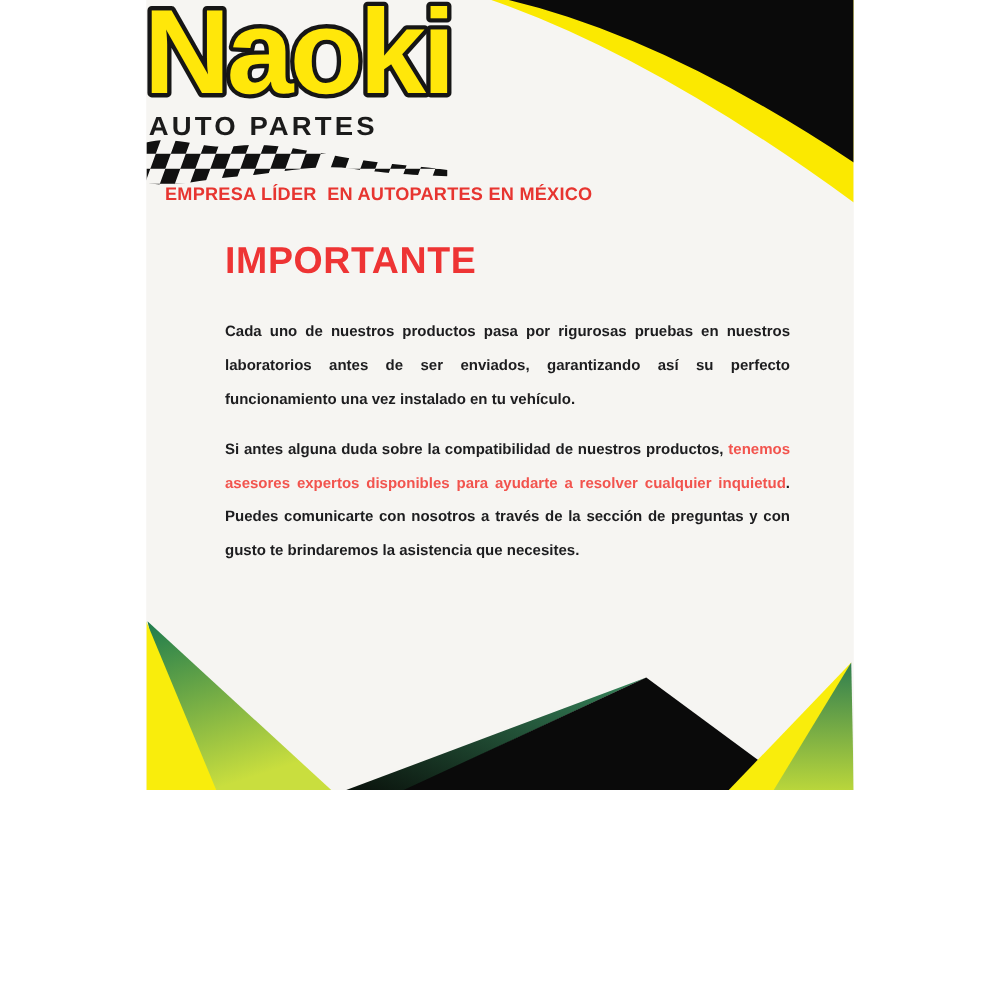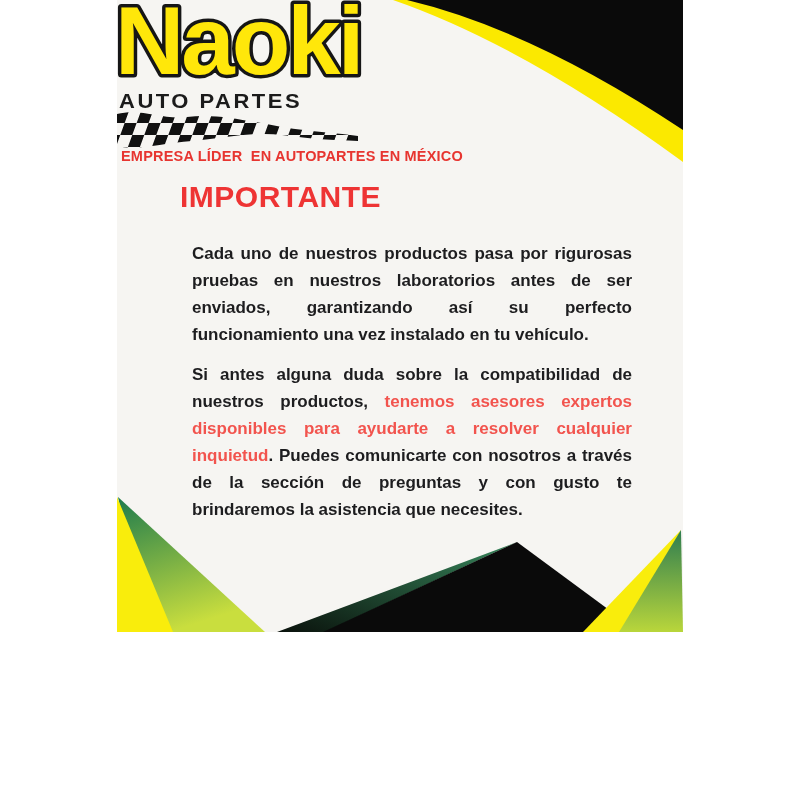--- a/index.html
+++ b/index.html
@@ -24,7 +24,7 @@
   }
   .flag{position:absolute;left:0;top:111px;display:block;}
   .brand-tagline{
-    position:absolute;left:4px;top:148px;
+    position:absolute;left:15px;top:148px;
     font-size:14.5px;font-weight:bold;color:#e73530;
     letter-spacing:0.2px;white-space:pre;
   }

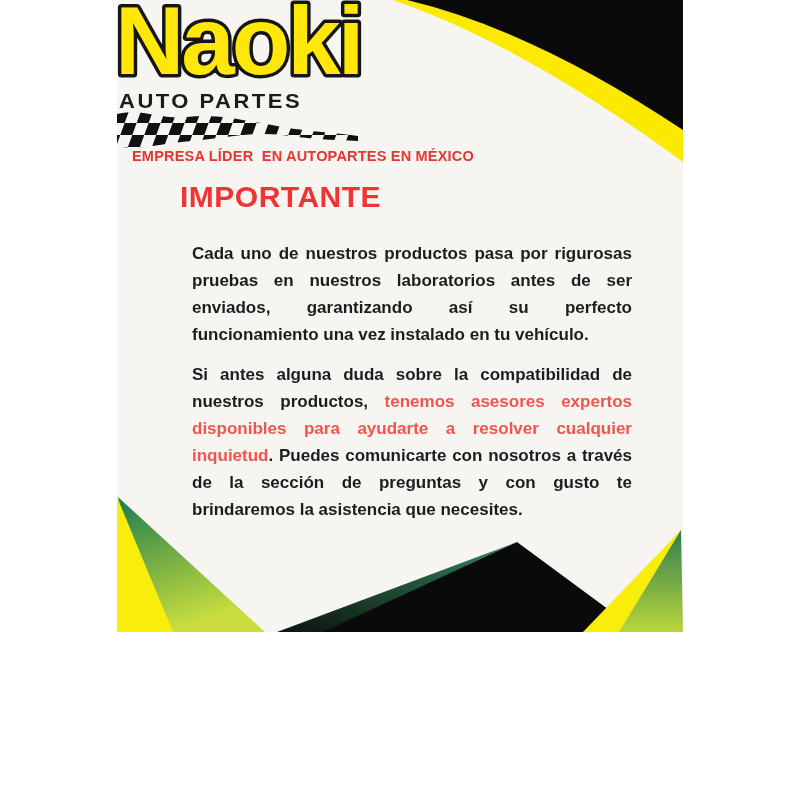--- a/index.html
+++ b/index.html
@@ -30,7 +30,7 @@
   }
   
   .content{
-    position:absolute;left:63px;top:180px;width:452px;
+    position:absolute;left:63px;top:192px;width:452px;
     color:#1d1d1f;
   }
   .content h1{

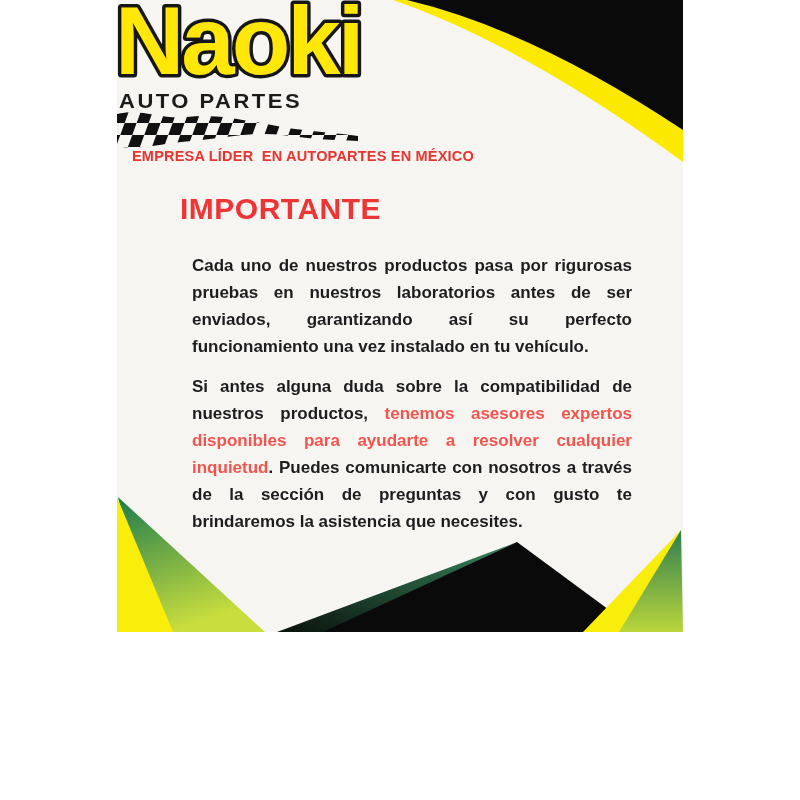--- a/index.html
+++ b/index.html
@@ -38,8 +38,8 @@
     font-size:30px;font-weight:bold;color:#ee3434;letter-spacing:0.5px;
   }
   .content p{
-    margin:0 0 13px 12px;
-    font-size:17px;font-weight:bold;line-height:27px;
+    margin:0 0 13px 0;
+    font-size:12px;font-weight:bold;line-height:27px;
     text-align:justify;text-justify:inter-word;
   }
   .content p span.hl{color:#f2544e;}

